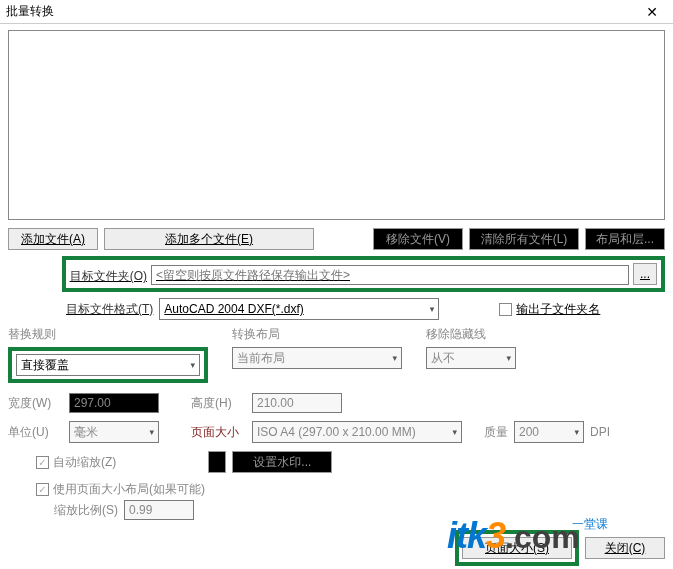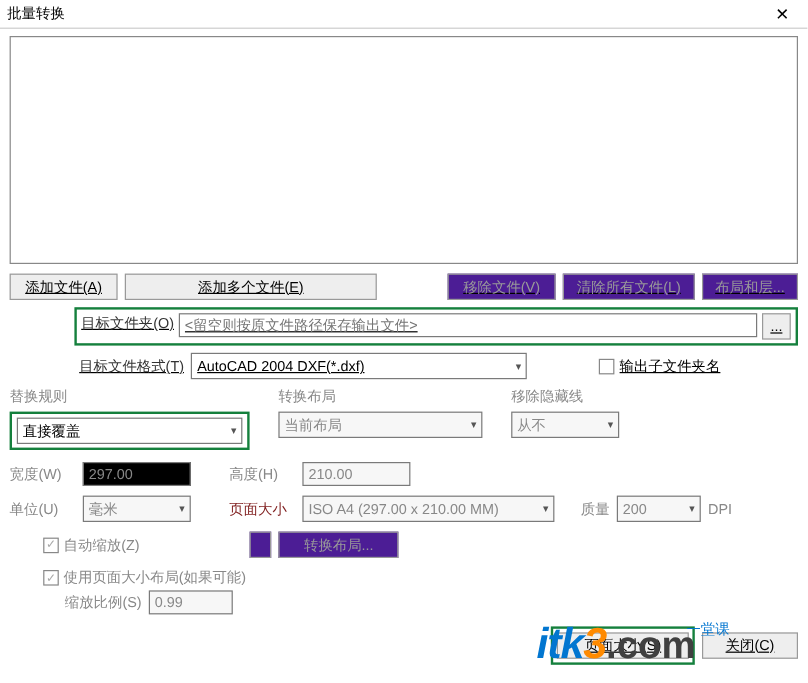--- a/index.html
+++ b/index.html
@@ -11,7 +11,7 @@
 .filelist { border: 1px solid #888; height: 190px; background: #fff; margin-bottom: 8px; }
 .row { display: flex; align-items: center; margin-bottom: 6px; gap: 6px; text-decoration: underline; }
 .btn { border: 1px solid #999; background: #eee; height: 22px; display: inline-flex; align-items: center; justify-content: center; font-size: 12px; padding: 0 8px; cursor: pointer; }
-.btn.disabled { color: #999; background: #4c1d95; }
+.btn.disabled { color: #999; background: #000000; }
 .label { color: #333; white-space: nowrap; }
 .redbox { border: 2px solid #15803d; padding: 3px 4px; display: flex; align-items: flex-start; gap: 4px; }
 .redbox.full { width: 100%; }

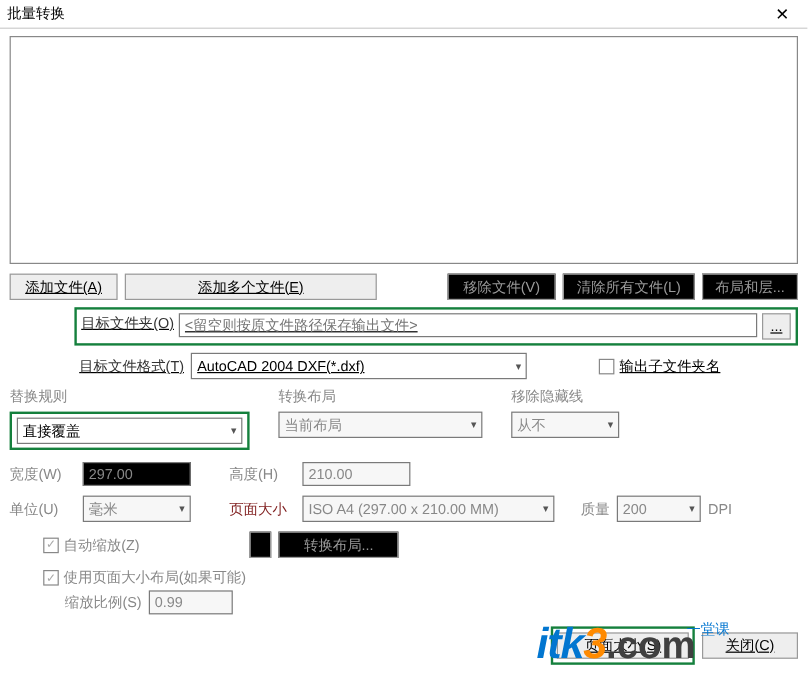--- a/index.html
+++ b/index.html
@@ -13,7 +13,7 @@
 .btn { border: 1px solid #999; background: #eee; height: 22px; display: inline-flex; align-items: center; justify-content: center; font-size: 12px; padding: 0 8px; cursor: pointer; }
 .btn.disabled { color: #999; background: #000000; }
 .label { color: #333; white-space: nowrap; }
-.redbox { border: 2px solid #15803d; padding: 3px 4px; display: flex; align-items: flex-start; gap: 4px; }
+.redbox { border: 4px solid #15803d; padding: 3px 4px; display: flex; align-items: flex-end; gap: 4px; }
 .redbox.full { width: 100%; }
 input[type=text] { height: 20px; border: 1px solid #7a7a7a; padding: 0 4px; font-size: 12px; }
 select, .select { height: 22px; border: 1px solid #7a7a7a; background: #fff; font-size: 12px; padding: 0 4px; display: inline-flex; align-items: center; position: relative; }

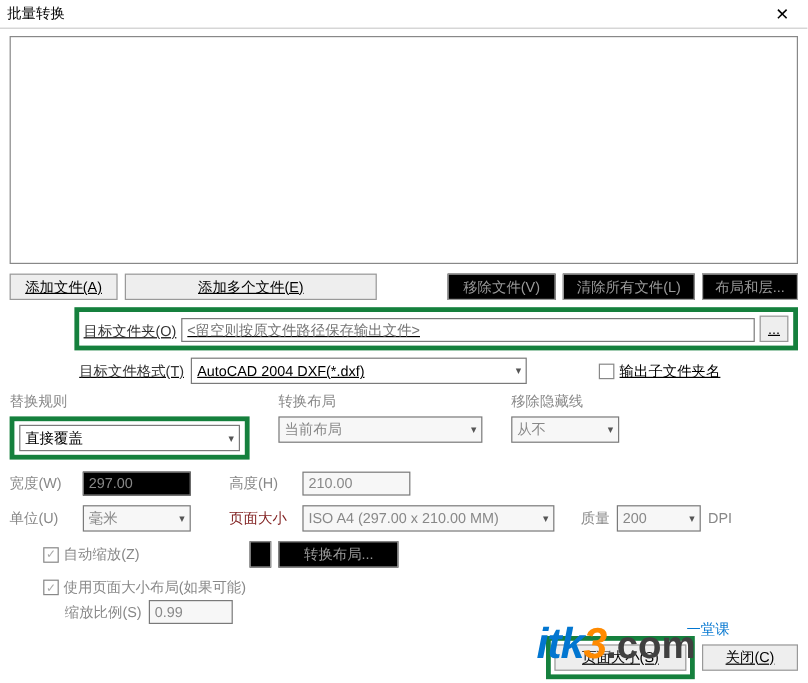--- a/index.html
+++ b/index.html
@@ -140,7 +140,7 @@
       </label>
       <span style="width:80px"></span>
       <span class="btn disabled" style="width:18px;padding:0"></span>
-      <span class="btn disabled" style="width:100px">转换布局...</span>
+      <span class="btn disabled" style="width:100px">设置水印...</span>
     </div>
     <div class="gridrow" style="margin-bottom:2px">
       <label class="checkbox" style="color:#888">

